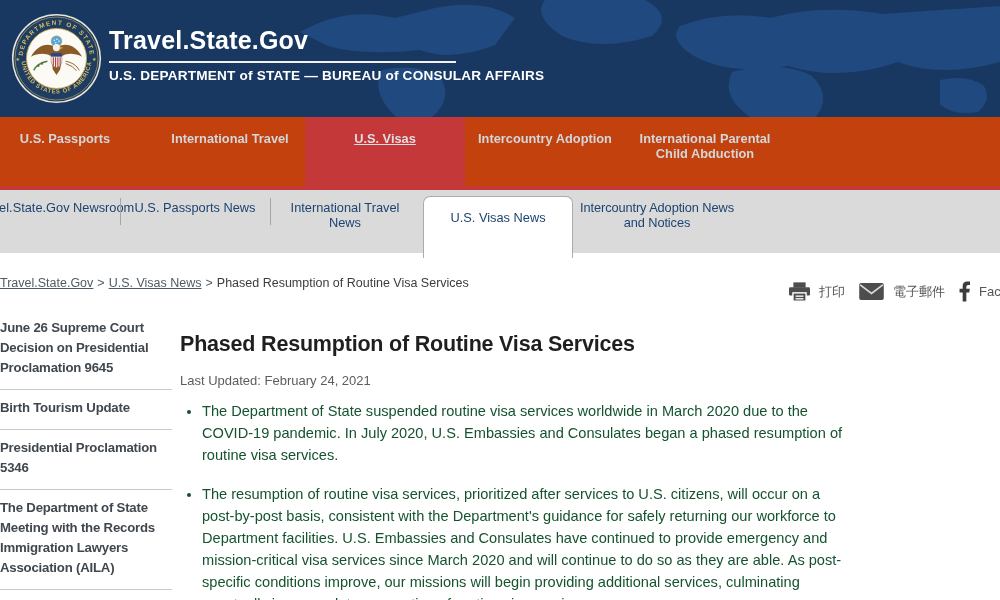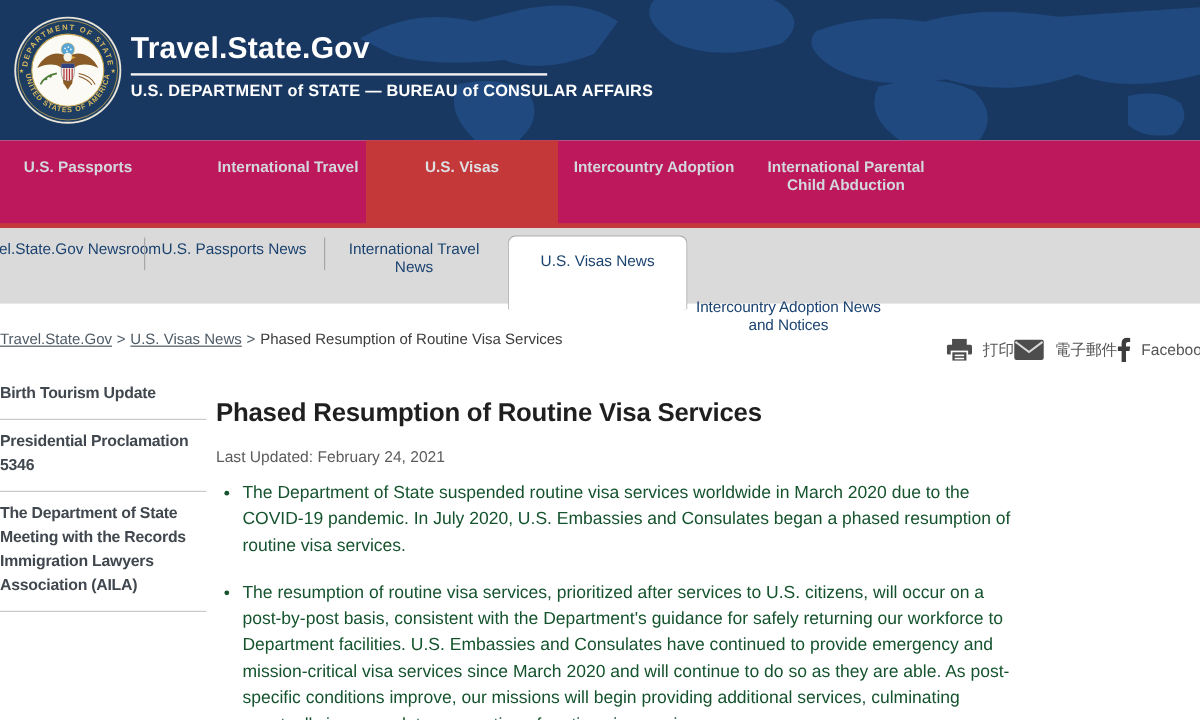--- a/index.html
+++ b/index.html
@@ -19,7 +19,7 @@
                    font-size:13.6px; font-weight:bold; letter-spacing:.2px;text-align:center; }
 
   
-  .main-nav { position:absolute; top:117px; left:0; width:1000px; height:73px; background:#be185d; }
+  .main-nav { position:absolute; top:117px; left:0; width:1000px; height:73px; background:#c2410c; }
   .main-nav .red-line { position:absolute; top:69px; left:0; width:1000px; height:4px; background:#C5383A; }
   .main-nav .tab { position:absolute; top:0; height:69px; width:160px; text-align:center;
                    padding:14px 6px 0; color:#D3D7DC; font-size:12.8px; font-weight:bold;

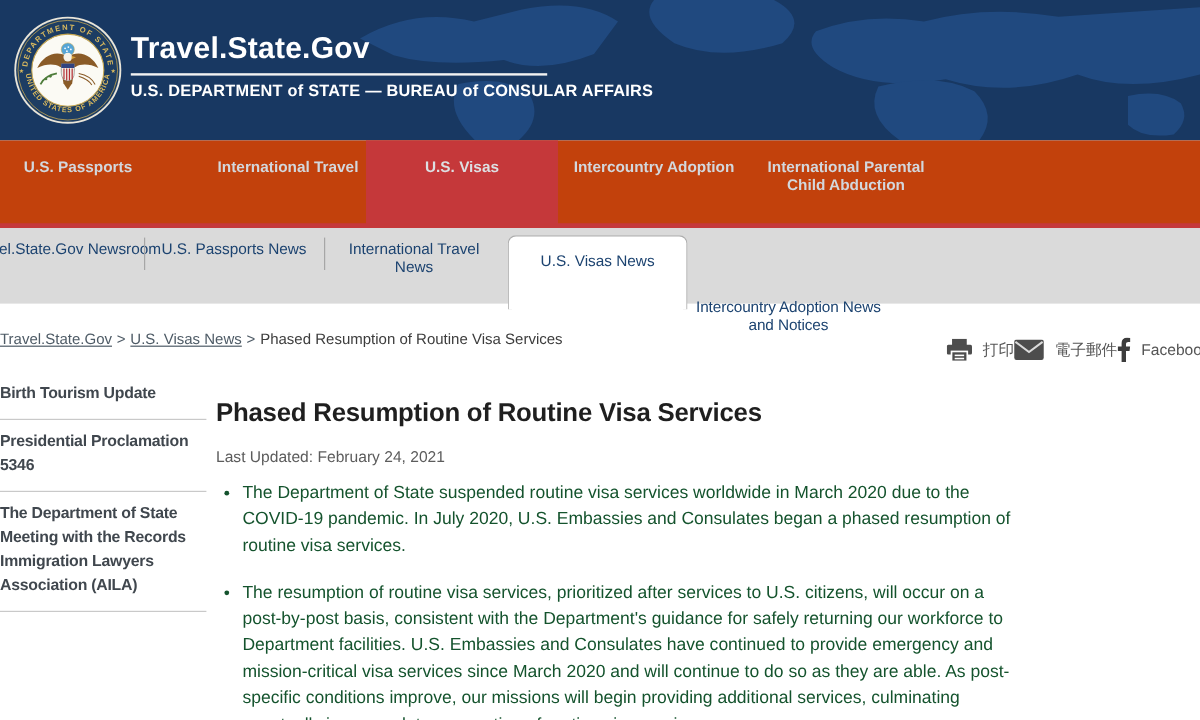--- a/index.html
+++ b/index.html
@@ -119,7 +119,7 @@
 <div class="main-nav">
   <div class="red-line"></div>
   <div class="tab" style="left:-15px">U.S. Passports</div>
-  <div class="tab" style="left:160px">International Travel</div>
+  <div class="tab" style="left:150px">International Travel</div>
   <div class="tab active" style="left:305px">U.S. Visas</div>
   <div class="tab" style="left:465px">Intercountry Adoption</div>
   <div class="tab" style="left:625px">International Parental Child Abduction</div>

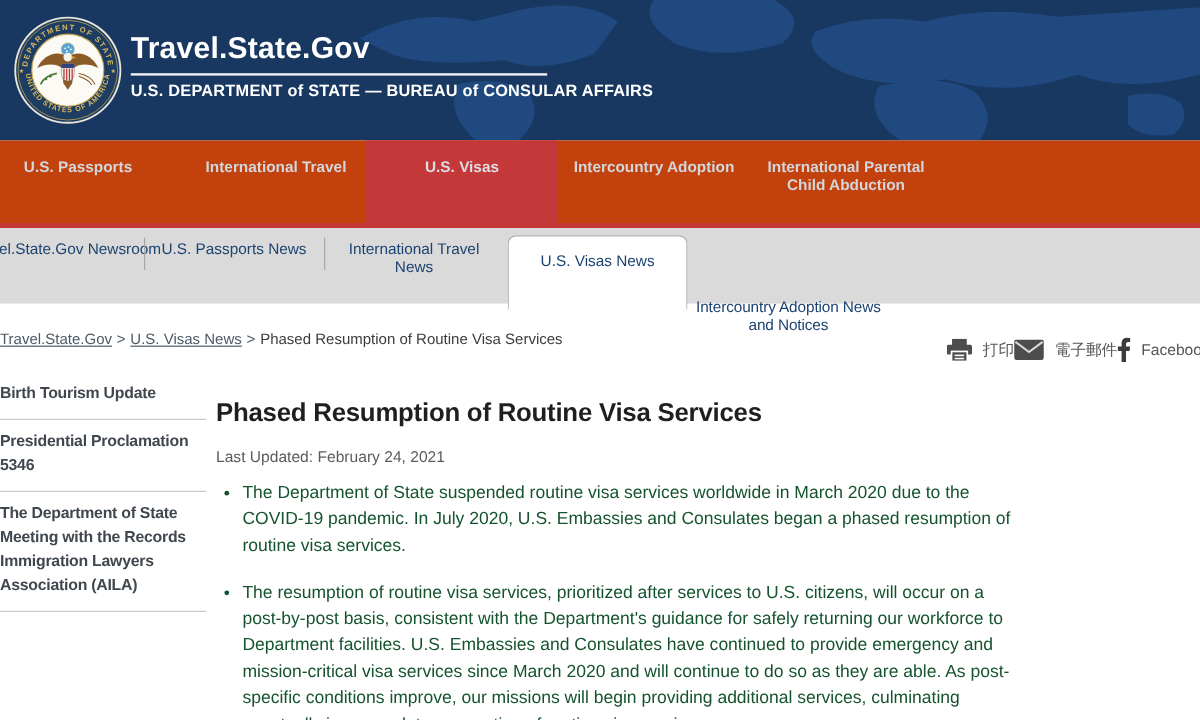--- a/index.html
+++ b/index.html
@@ -25,7 +25,7 @@
                    padding:14px 6px 0; color:#D3D7DC; font-size:12.8px; font-weight:bold;
                    line-height:15px; cursor:pointer; z-index:1; }
   .main-nav .tab:nth-child(7) { white-space:nowrap; padding-left:0; padding-right:0; }
-  .main-nav .tab.active { background:#C5383A; height:73px; color:#DDDFE2; }
+  .main-nav .tab.active { background:#C5383A; height:73px; color:#DDDFE2;text-decoration:underline; }
 
   
   .news-nav { position:absolute; top:190px; left:0; width:1000px; height:63px; background:#DADADA; }

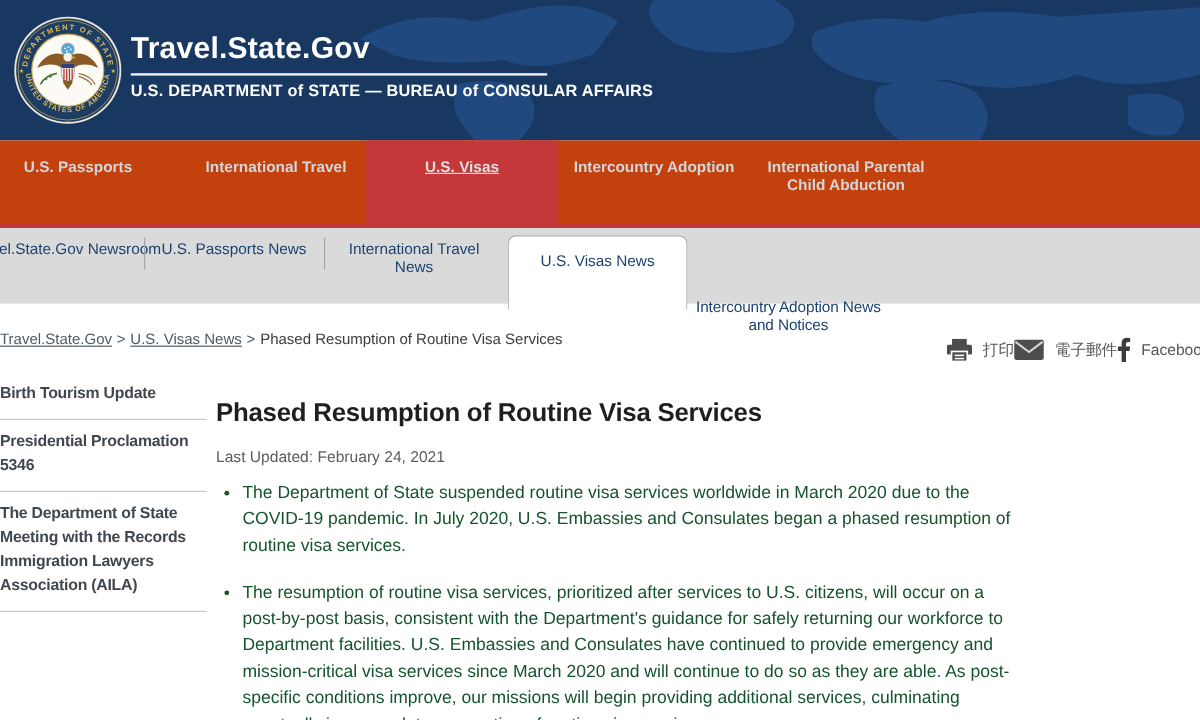--- a/index.html
+++ b/index.html
@@ -32,7 +32,7 @@
   .news-nav .ntab { position:absolute; top:0; height:63px; width:150px; text-align:center;
                     padding:10px 4px 0; color:#1C4370; font-size:12.8px; line-height:15px; cursor:pointer; }
   .news-nav .ntab:nth-child(1) { white-space:nowrap; }
-  .news-nav .ntab:nth-child(5) { width:164px; letter-spacing:-.1px;margin-top:48px; }
+  .news-nav .ntab:nth-child(5) { width:164px; letter-spacing:-.1px; }
   .news-nav .ntab.active { top:6px; height:62px; background:#fff;
                            border:1px solid #ACACAC; border-bottom:none;
                            border-radius:7px 7px 0 0; padding-top:13px; z-index:2; }

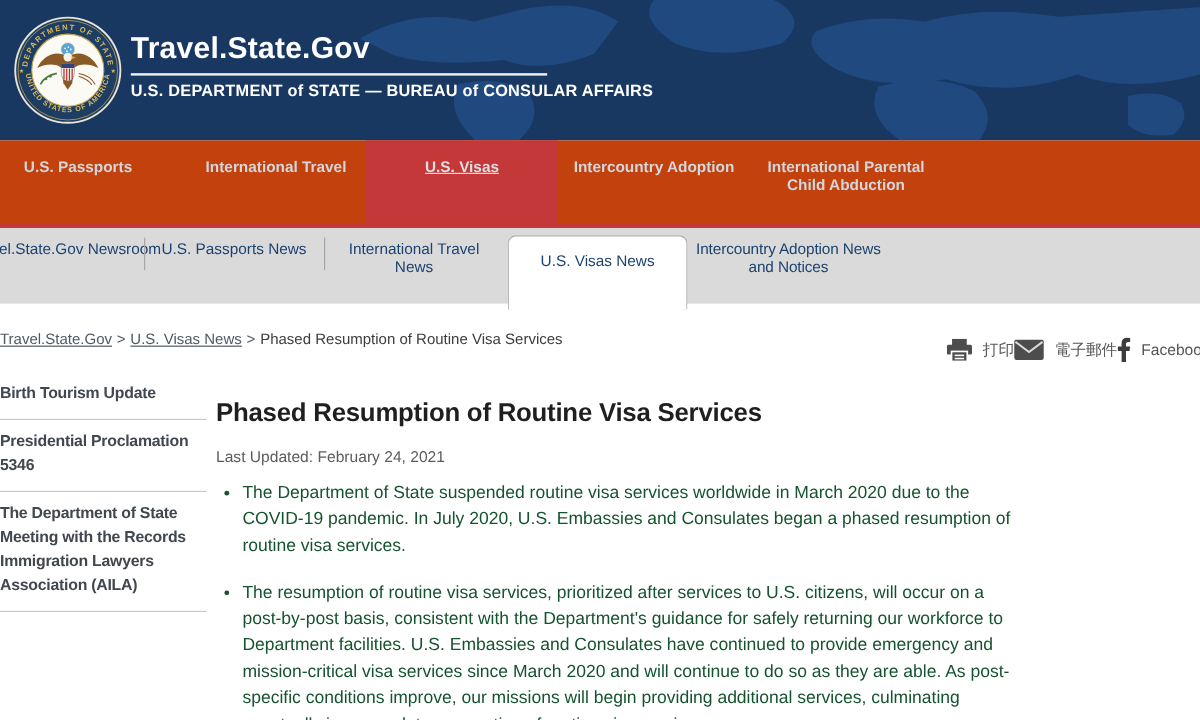--- a/index.html
+++ b/index.html
@@ -45,7 +45,7 @@
   .page-tools { position:absolute; top:281px; left:789px; display:flex; align-items:center;
                 white-space:nowrap; color:#555; font-size:13px; }
   .page-tools .tool { display:flex; align-items:center; cursor:pointer; }
-  .page-tools .tool + .tool { }
+  .page-tools .tool + .tool { margin-left:14px; }
   .page-tools .tool span.lbl { margin-left:9px; }
 
   

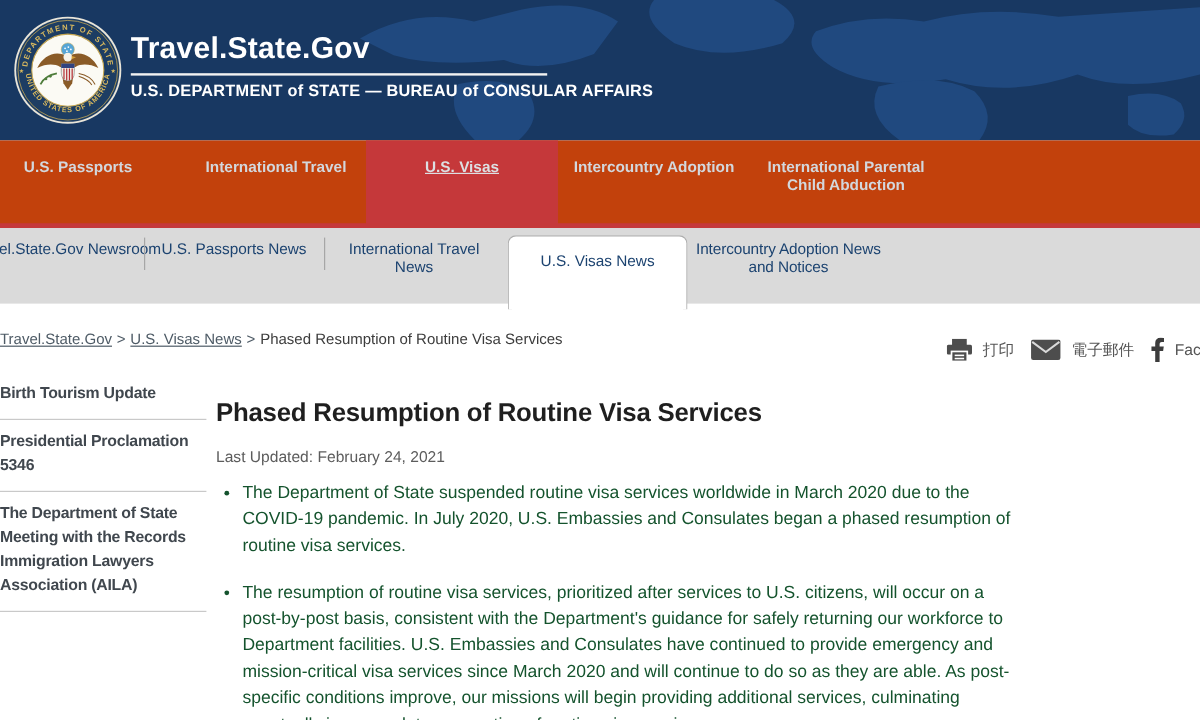--- a/index.html
+++ b/index.html
@@ -166,6 +166,7 @@
 </div>
 
 <ul class="sidebar">
+  <li>June 26 Supreme Court Decision on Presidential Proclamation 9645</li>
   <li>Birth Tourism Update</li>
   <li>Presidential Proclamation 5346</li>
   <li>The Department of State Meeting with the Records Immigration Lawyers Association (AILA)</li>

